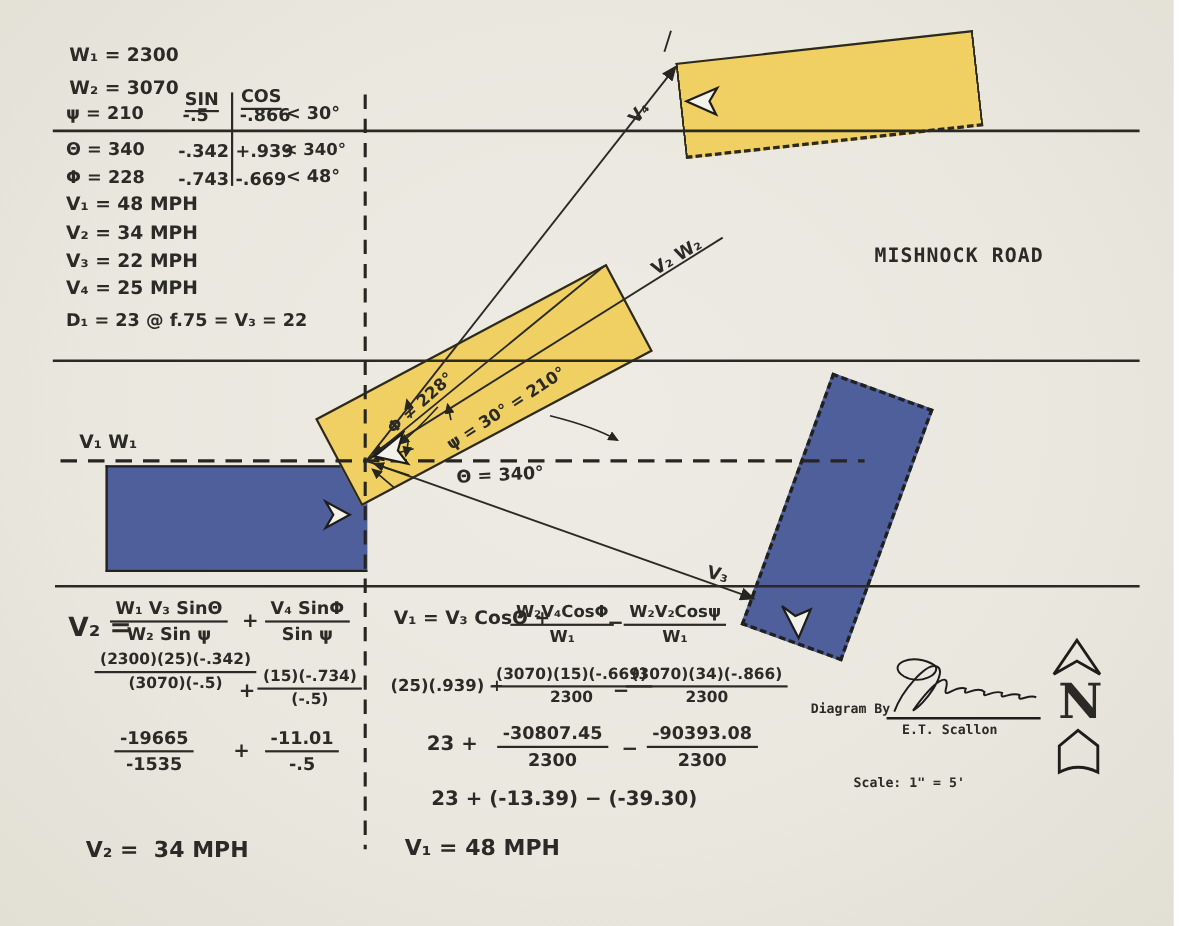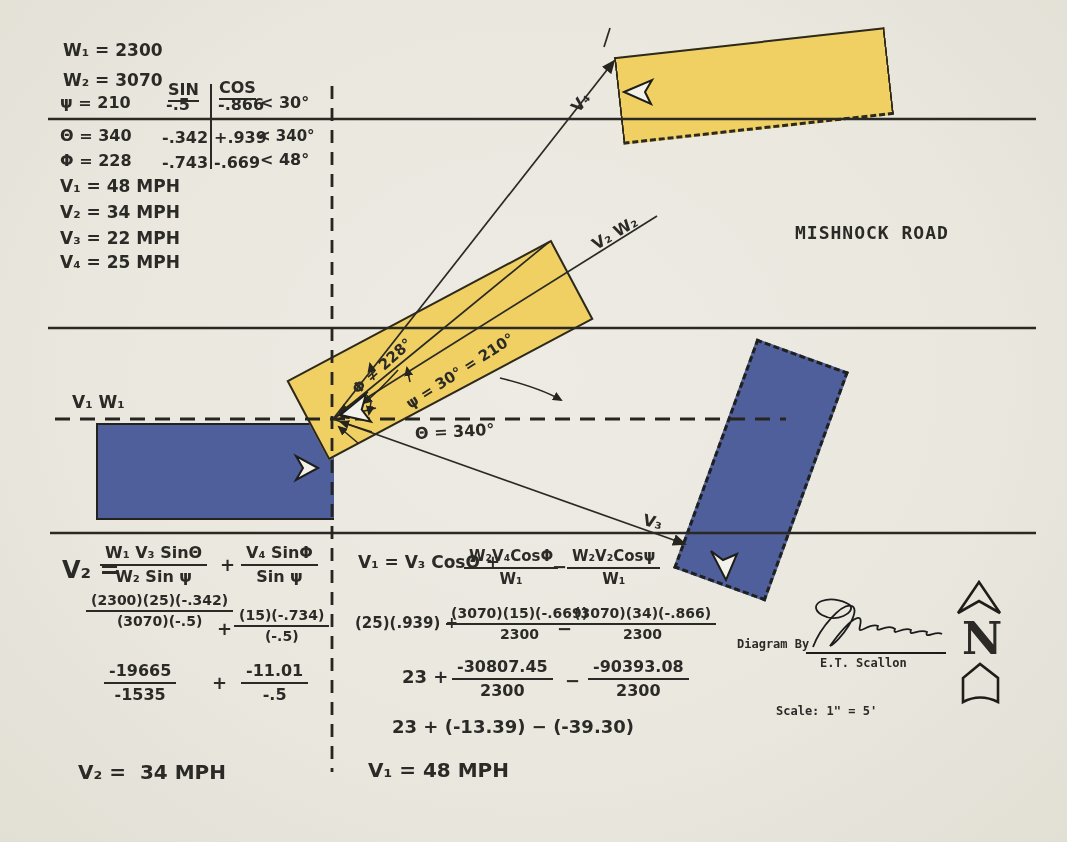--- a/index.html
+++ b/index.html
@@ -130,6 +130,7 @@
   <div class="txt t17" style="left:60px;top:204px">V₂ = 34 MPH</div>
   <div class="txt t17" style="left:60px;top:230px">V₃ = 22 MPH</div>
   <div class="txt t17" style="left:60px;top:254px">V₄ = 25 MPH</div>
+  <div class="txt t16" style="left:60px;top:283px">D₁ = 23 @ f.75 = V₃ = 22</div>
 
   <div class="txt mono" style="left:795px;top:224px;font-size:18px;letter-spacing:1px">MISHNOCK ROAD</div>
 

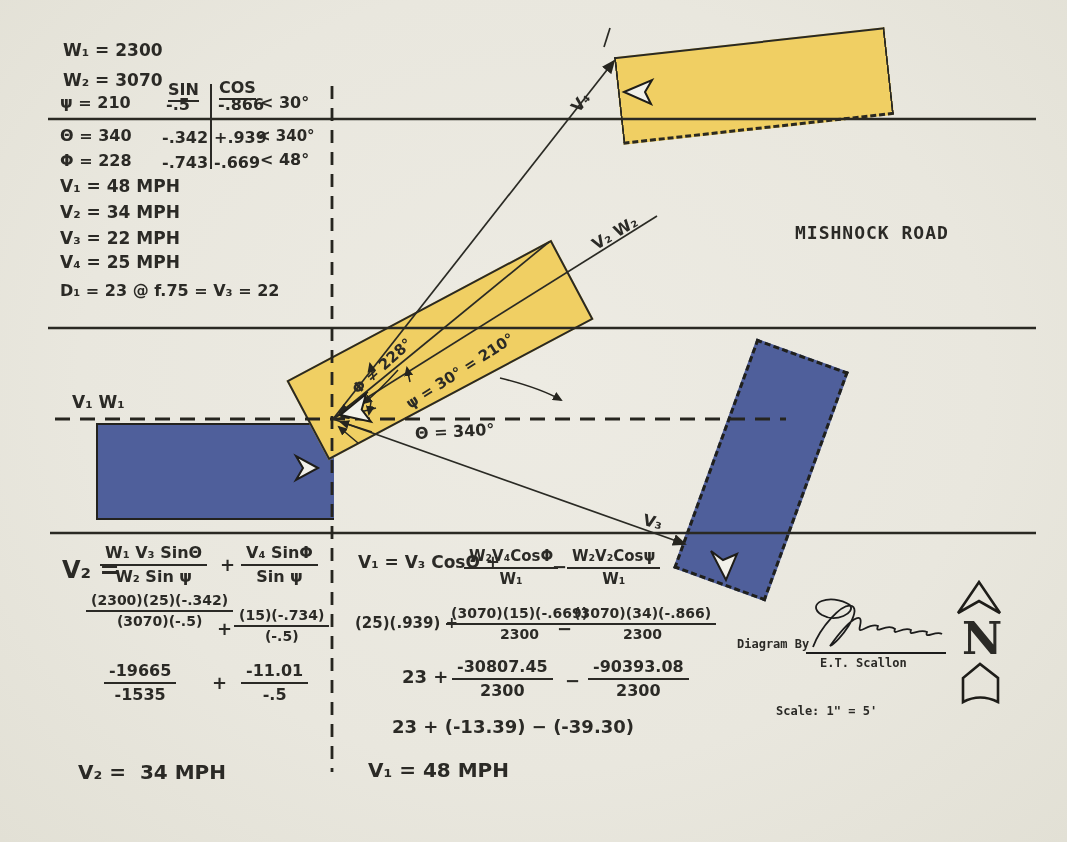--- a/index.html
+++ b/index.html
@@ -198,7 +198,7 @@
     <span class="den">2300</span>
   </span>
 
-  <div class="txt t18" style="left:402px;top:668px">23 +</div>
+  <div class="txt t18" style="left:388px;top:668px">23 +</div>
   <span class="frac t16" style="left:452px;top:658px">
     <span class="num">-30807.45</span>
     <span class="den">2300</span>

